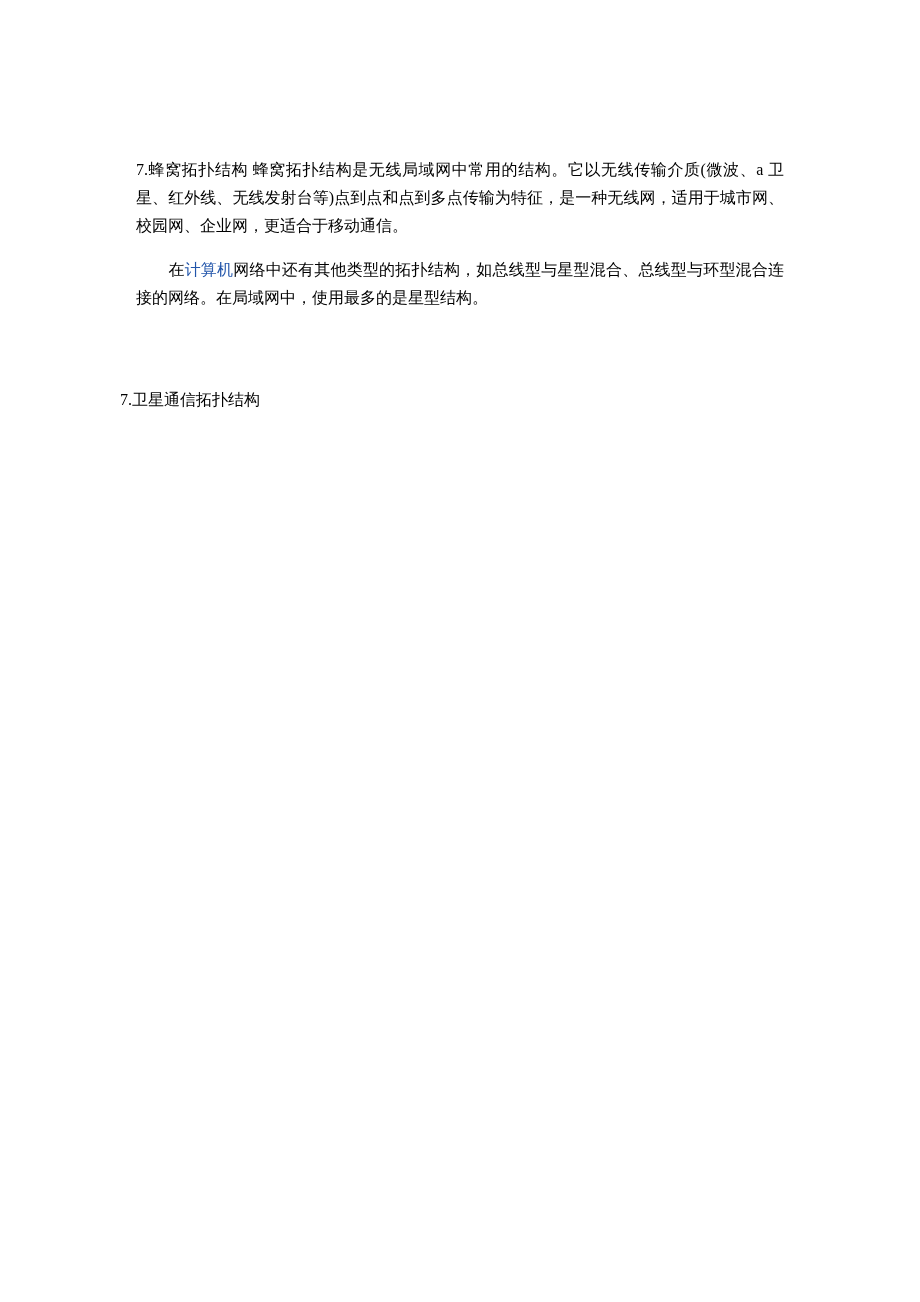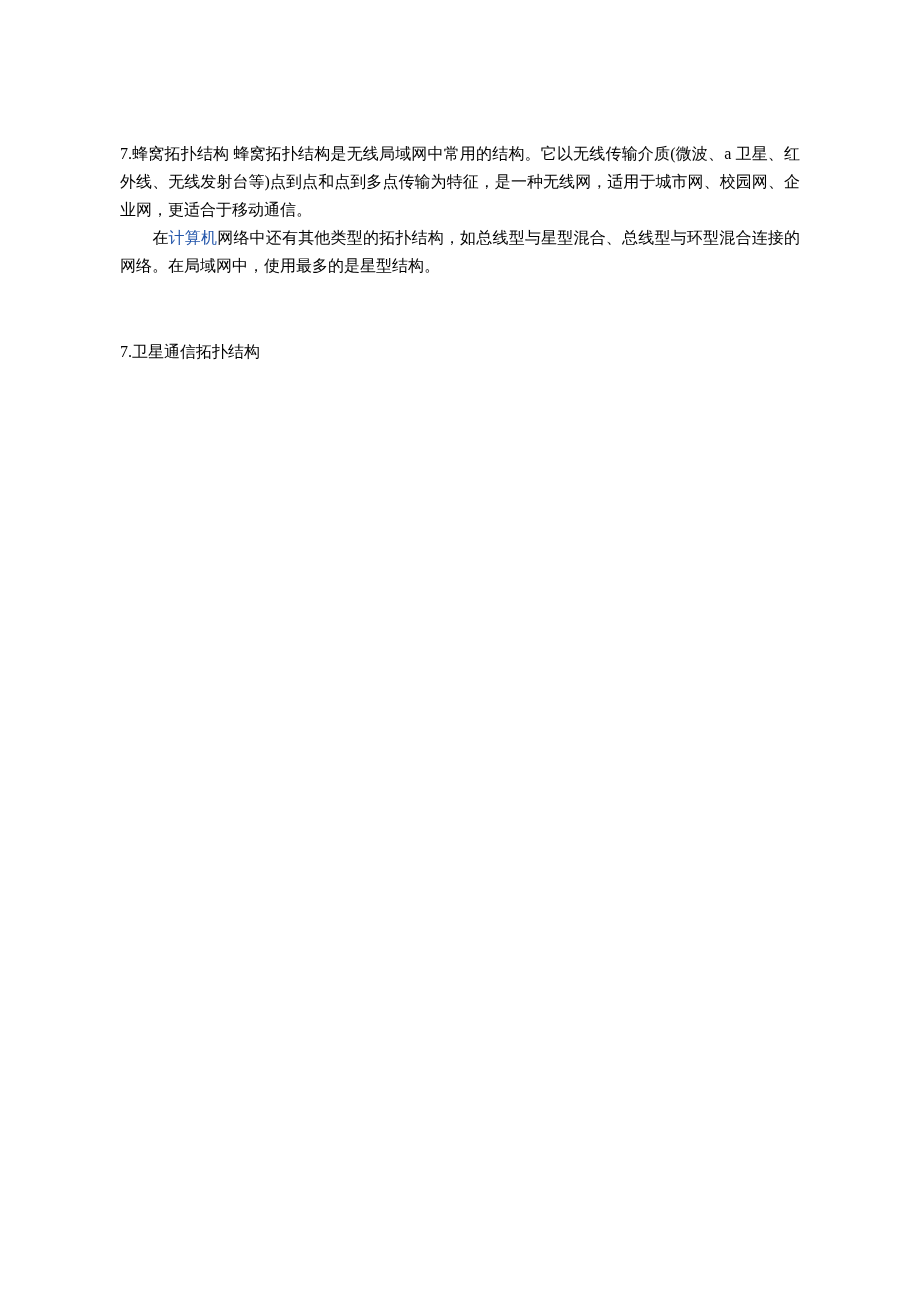--- a/index.html
+++ b/index.html
@@ -19,7 +19,7 @@
     }
     .paragraph {
       text-align: justify;
-      margin: 0;
+      margin: 16px;
     }
     .link-text {
       color: #2255aa;

